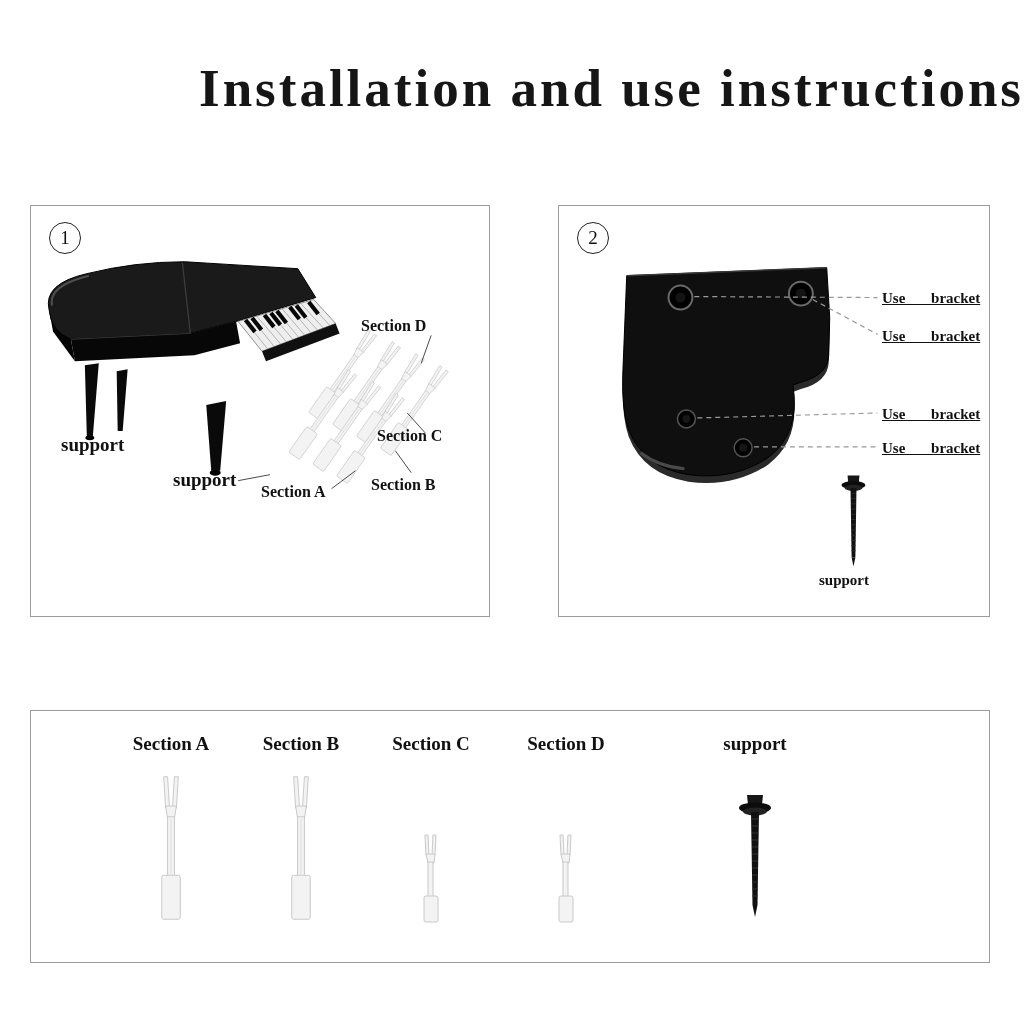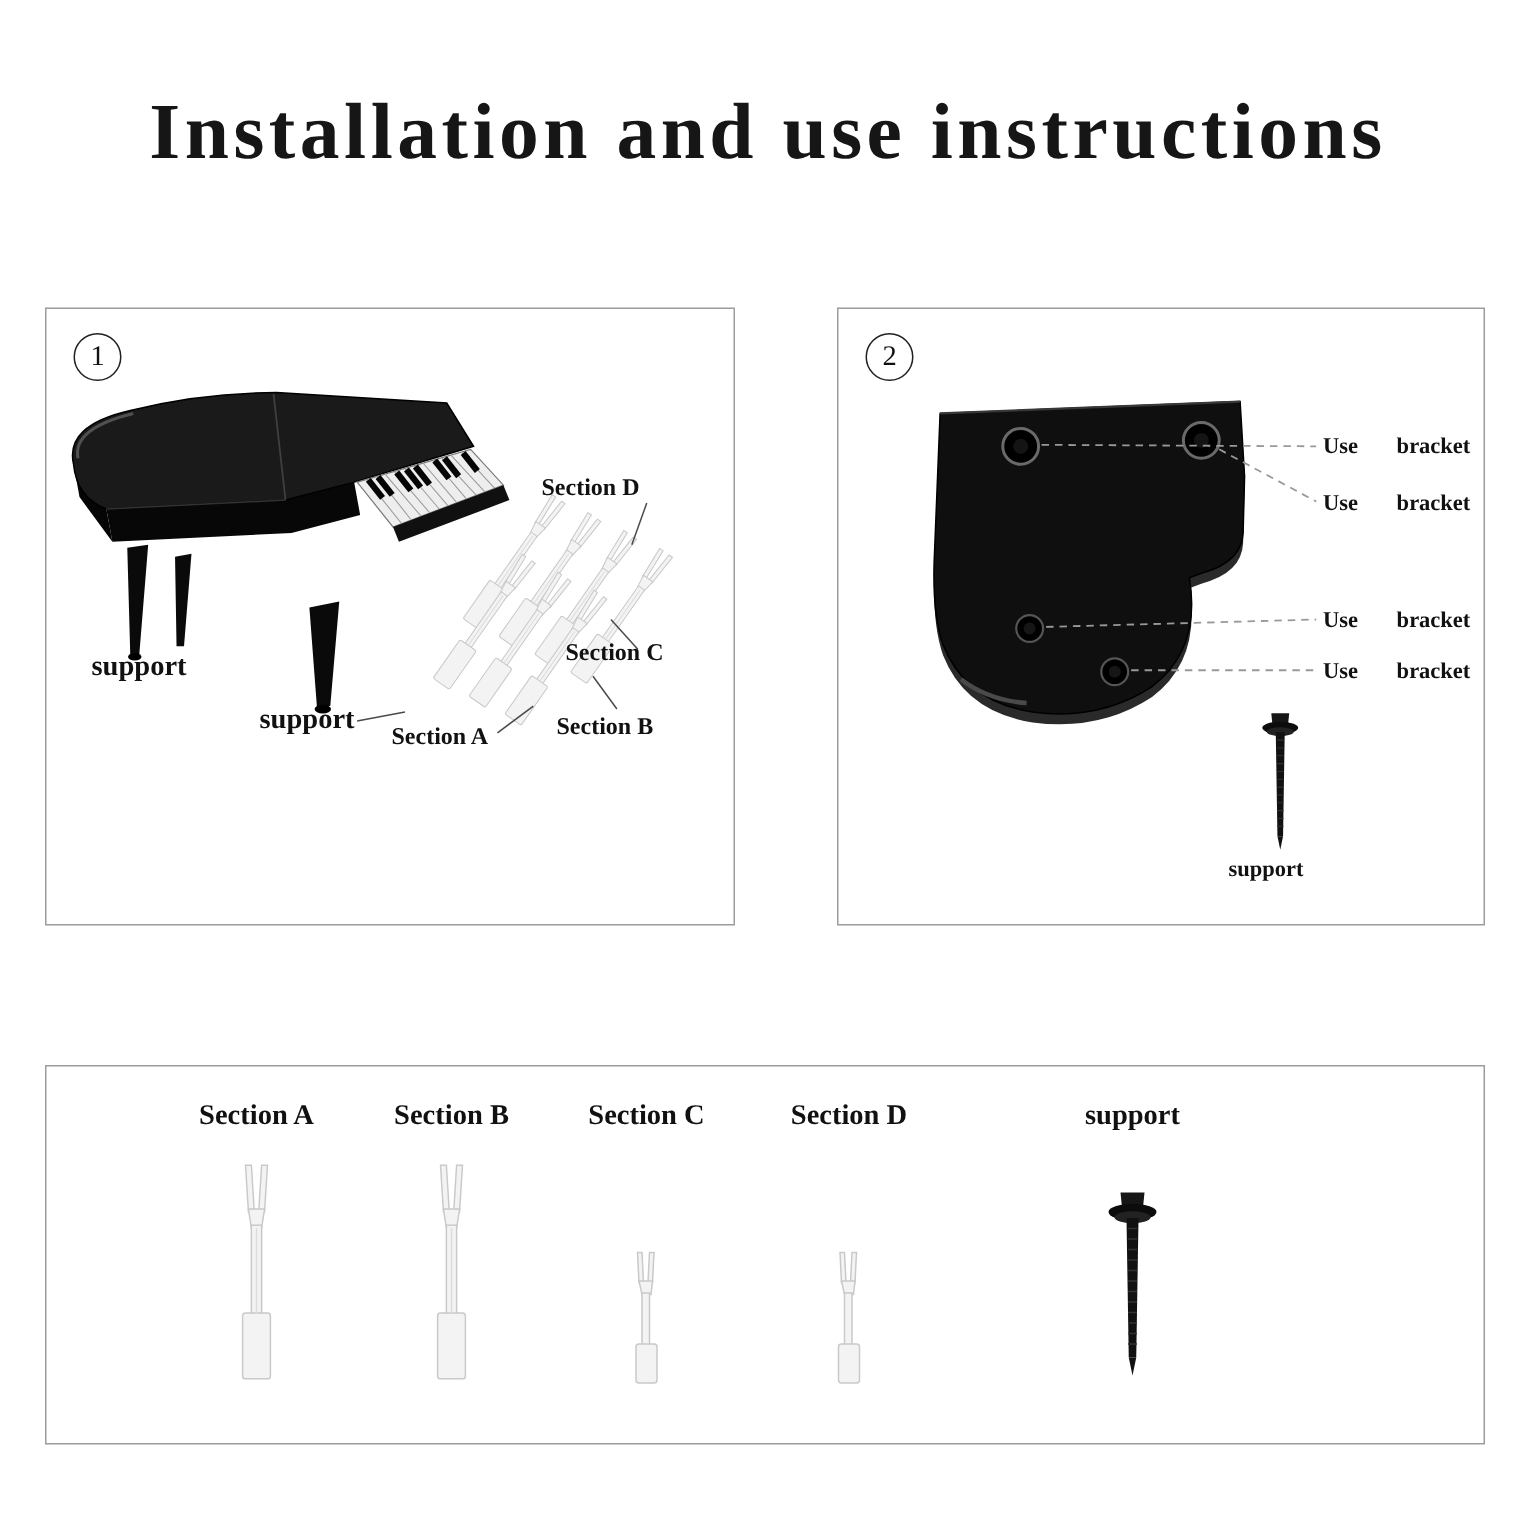--- a/index.html
+++ b/index.html
@@ -11,7 +11,7 @@
   .sheet { position:absolute; inset:0; background:#fff; }
   .title {
     position:absolute; top:58px; left:0; width:100%;
-    text-align:center; font-size:53px; font-weight:700;
+    text-align:right; font-size:53px; font-weight:700;
     letter-spacing:3px; color:#161616; white-space:nowrap;
   }
   .panel { position:absolute; border:1px solid #9c9c9c; background:#fff; }

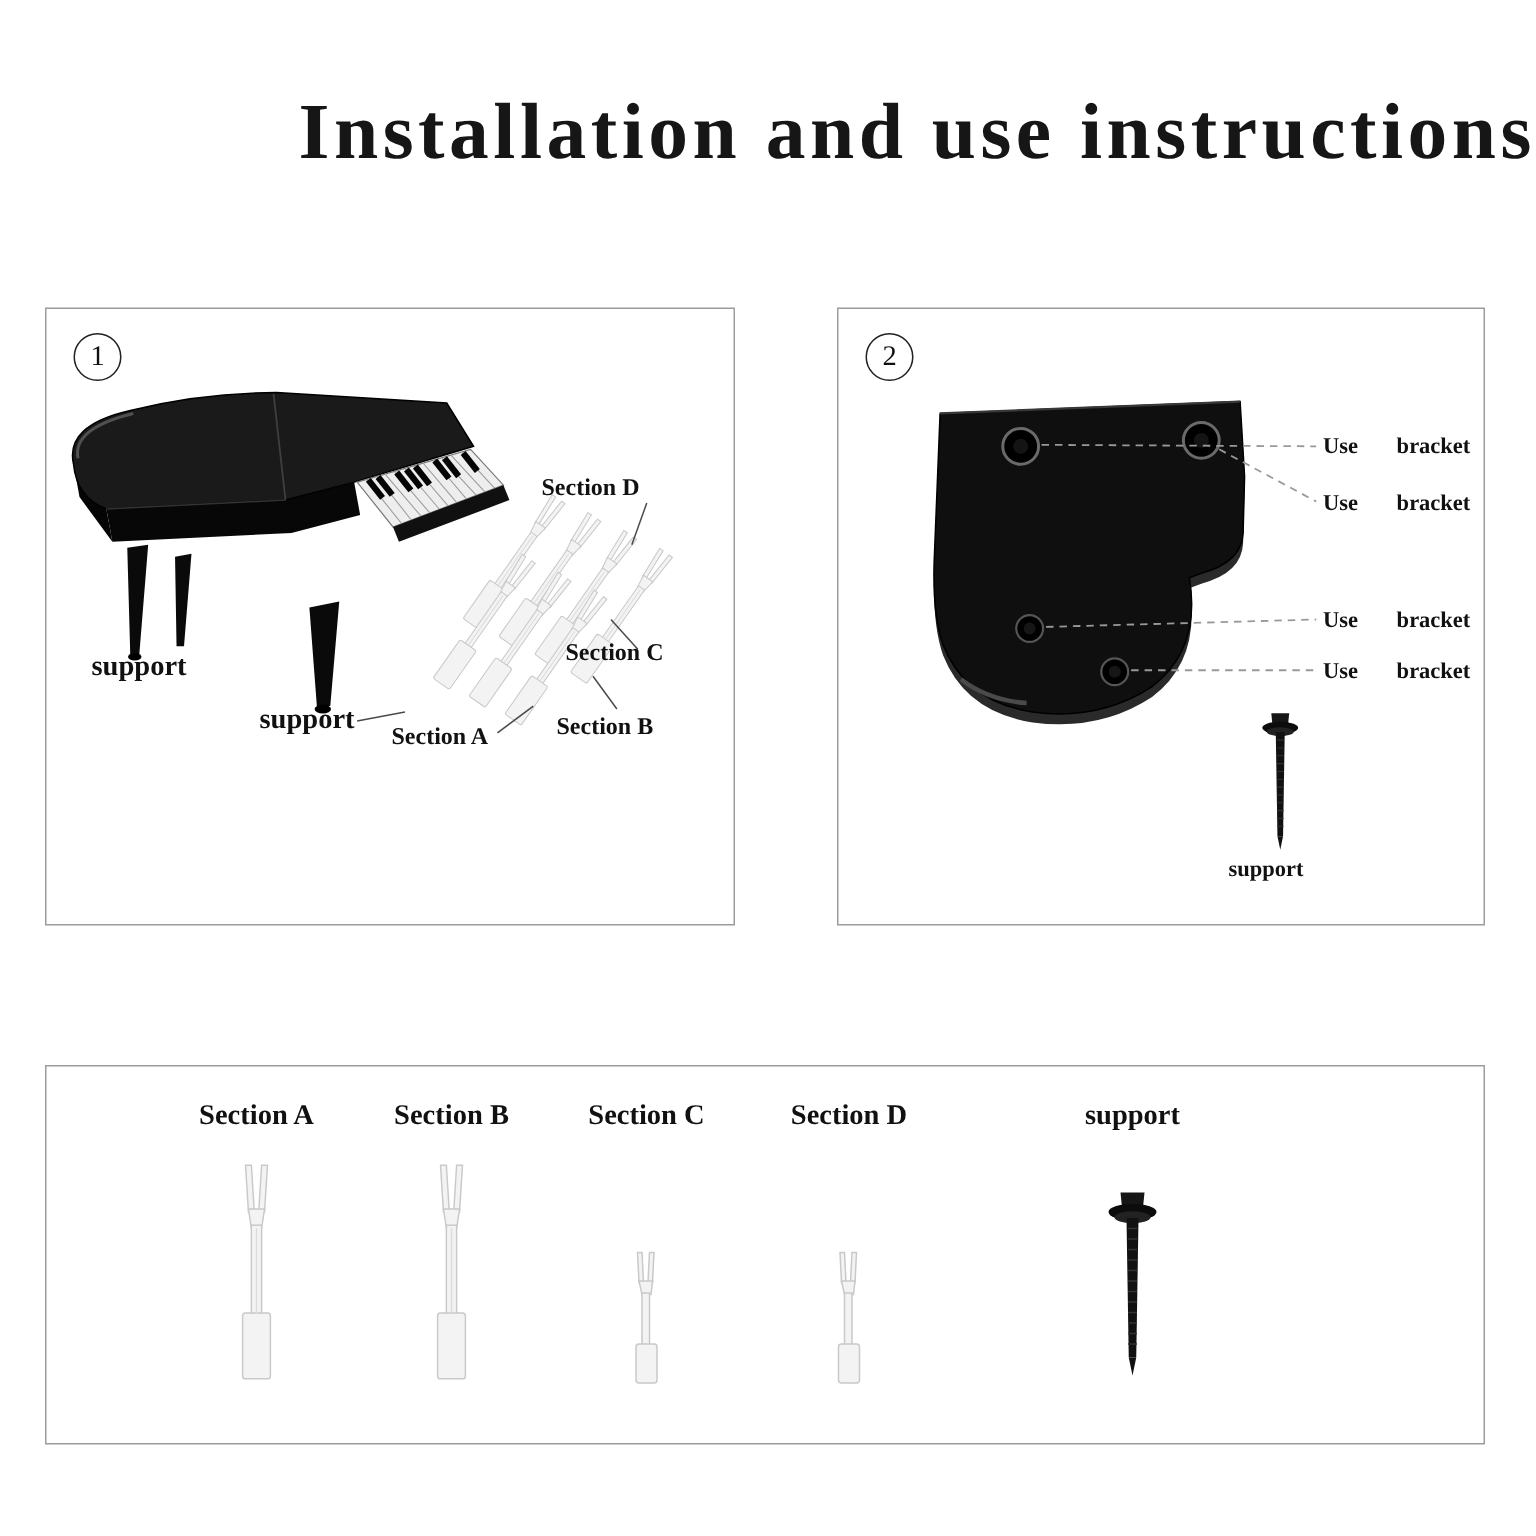--- a/index.html
+++ b/index.html
@@ -30,7 +30,7 @@
   .lbl-section { font-size:16px; }
   .bracket-label {
     position:absolute; left:323px; font-size:15px; font-weight:700;
-    word-spacing:22px; color:#111; white-space:nowrap; z-index:2;
+    word-spacing:22px; color:#111; white-space:nowrap; z-index:2;text-decoration:underline;
   }
   .screw-abs { position:absolute; z-index:2; }
   .p2-support { left:260px; top:366px; font-size:15px; }

